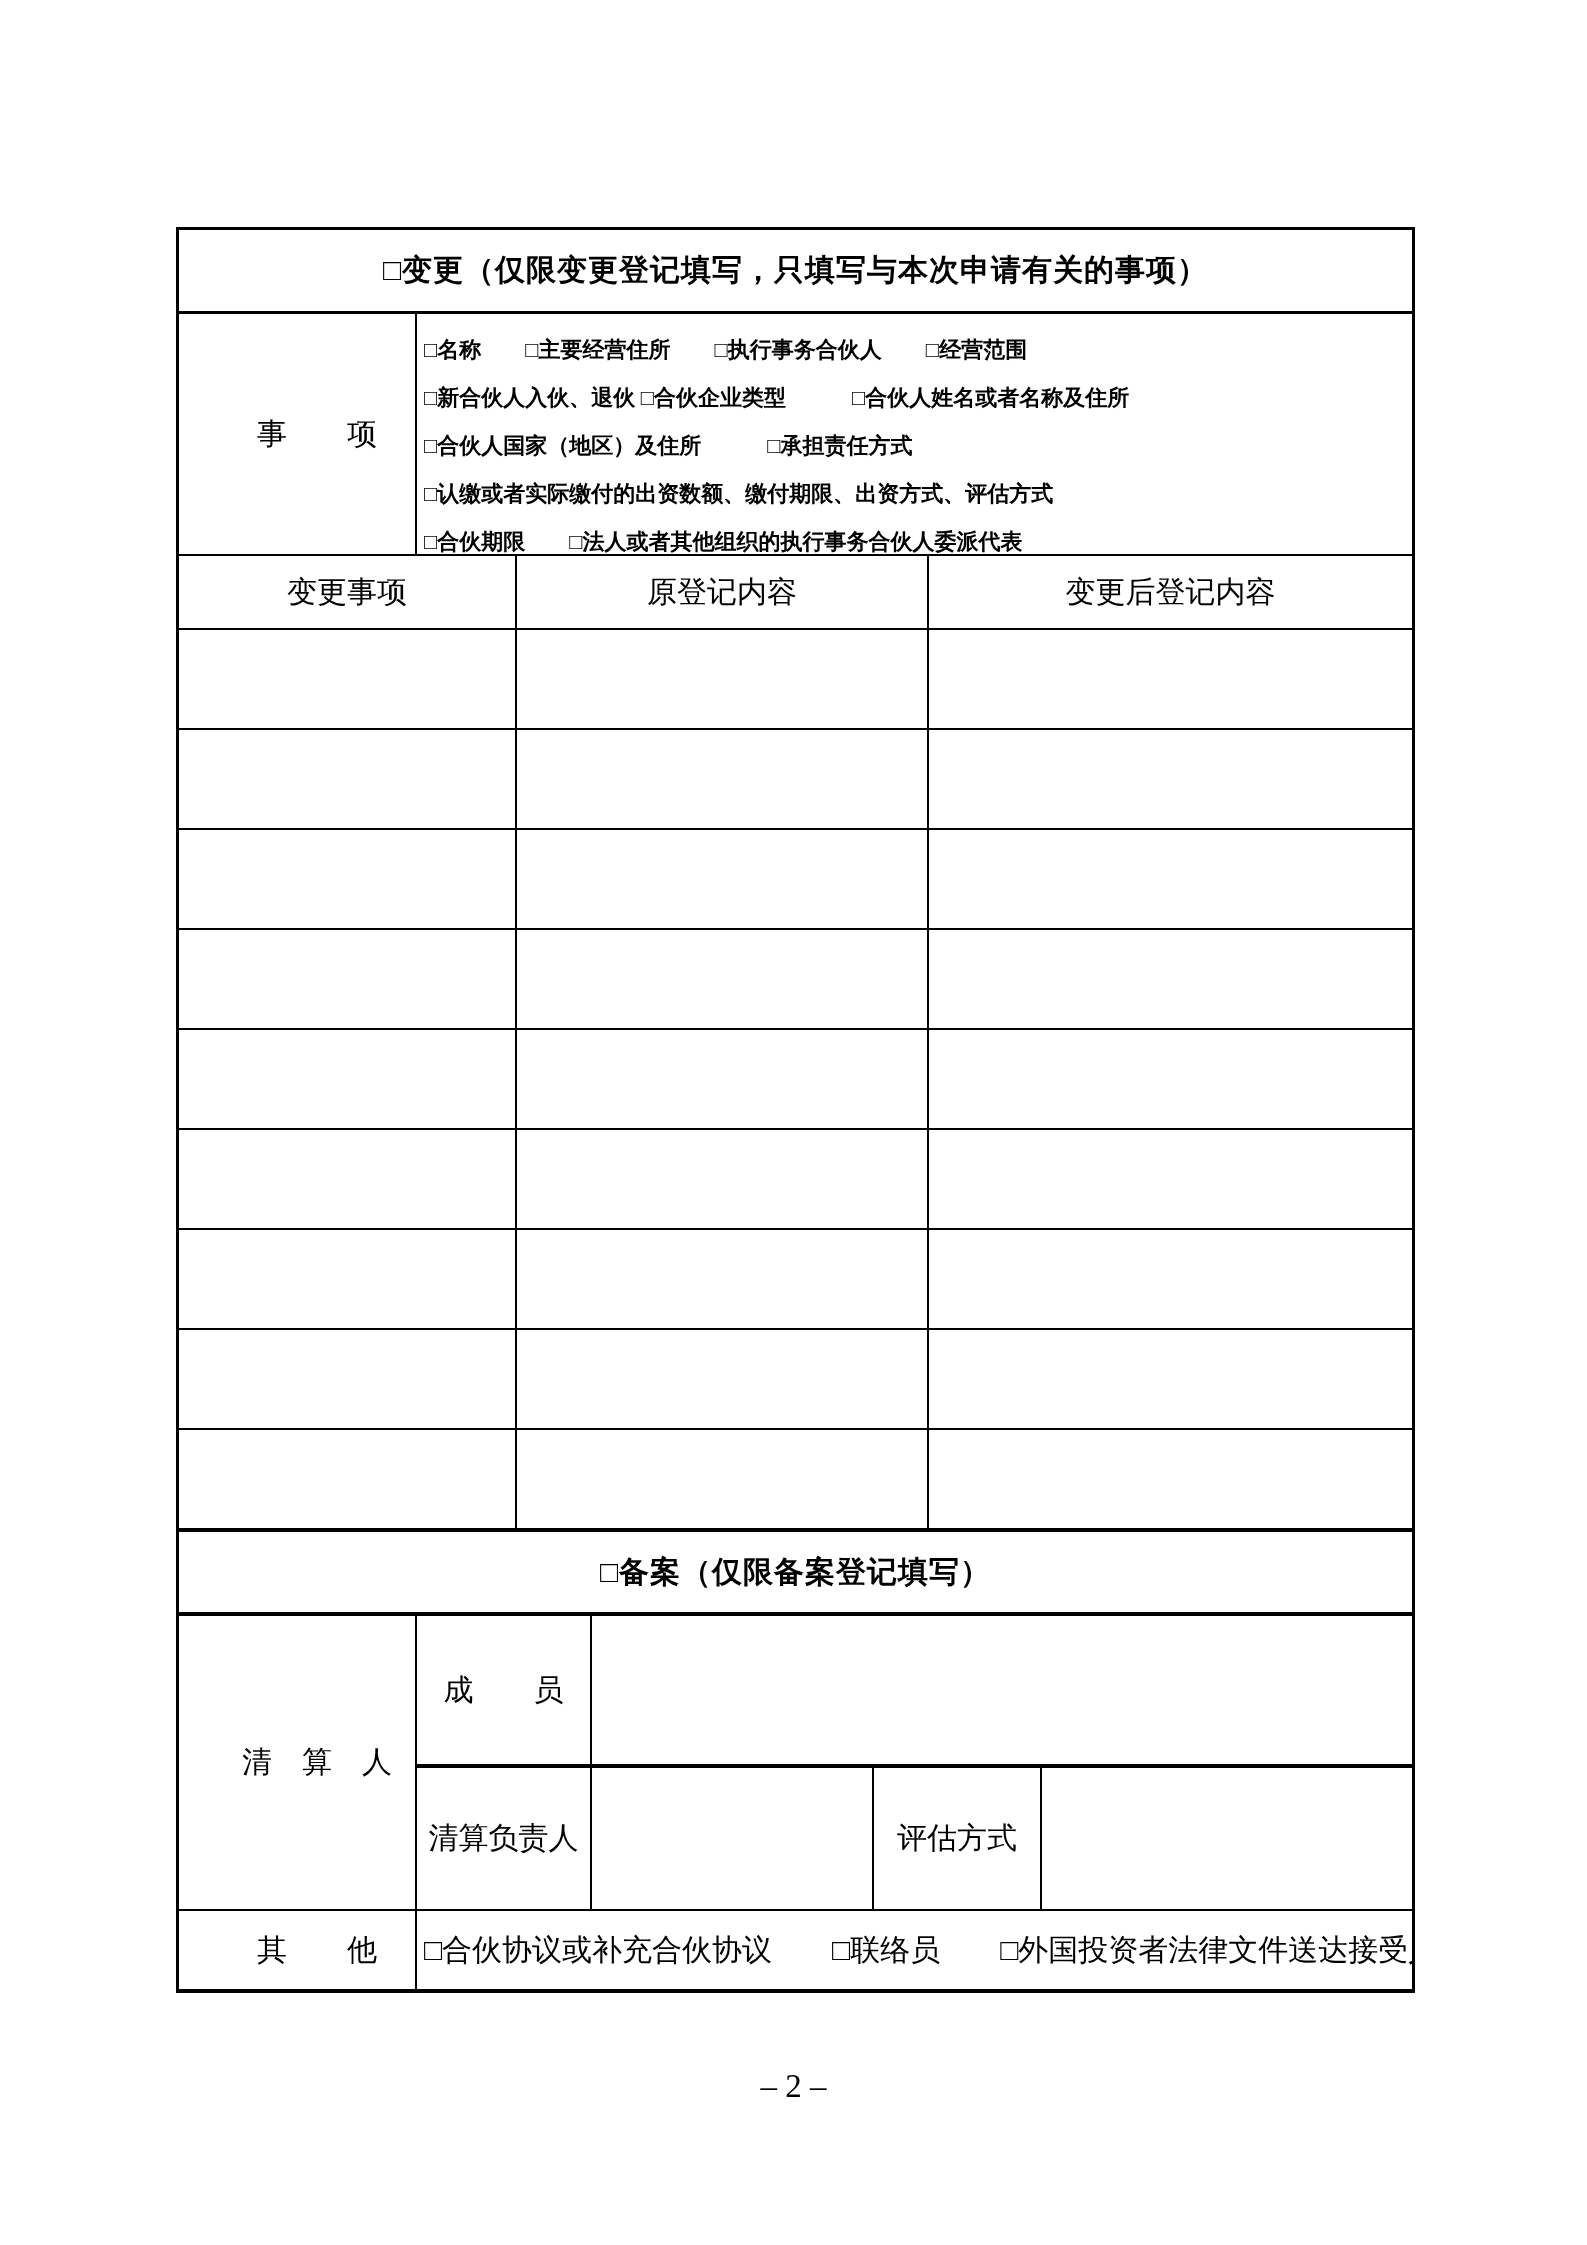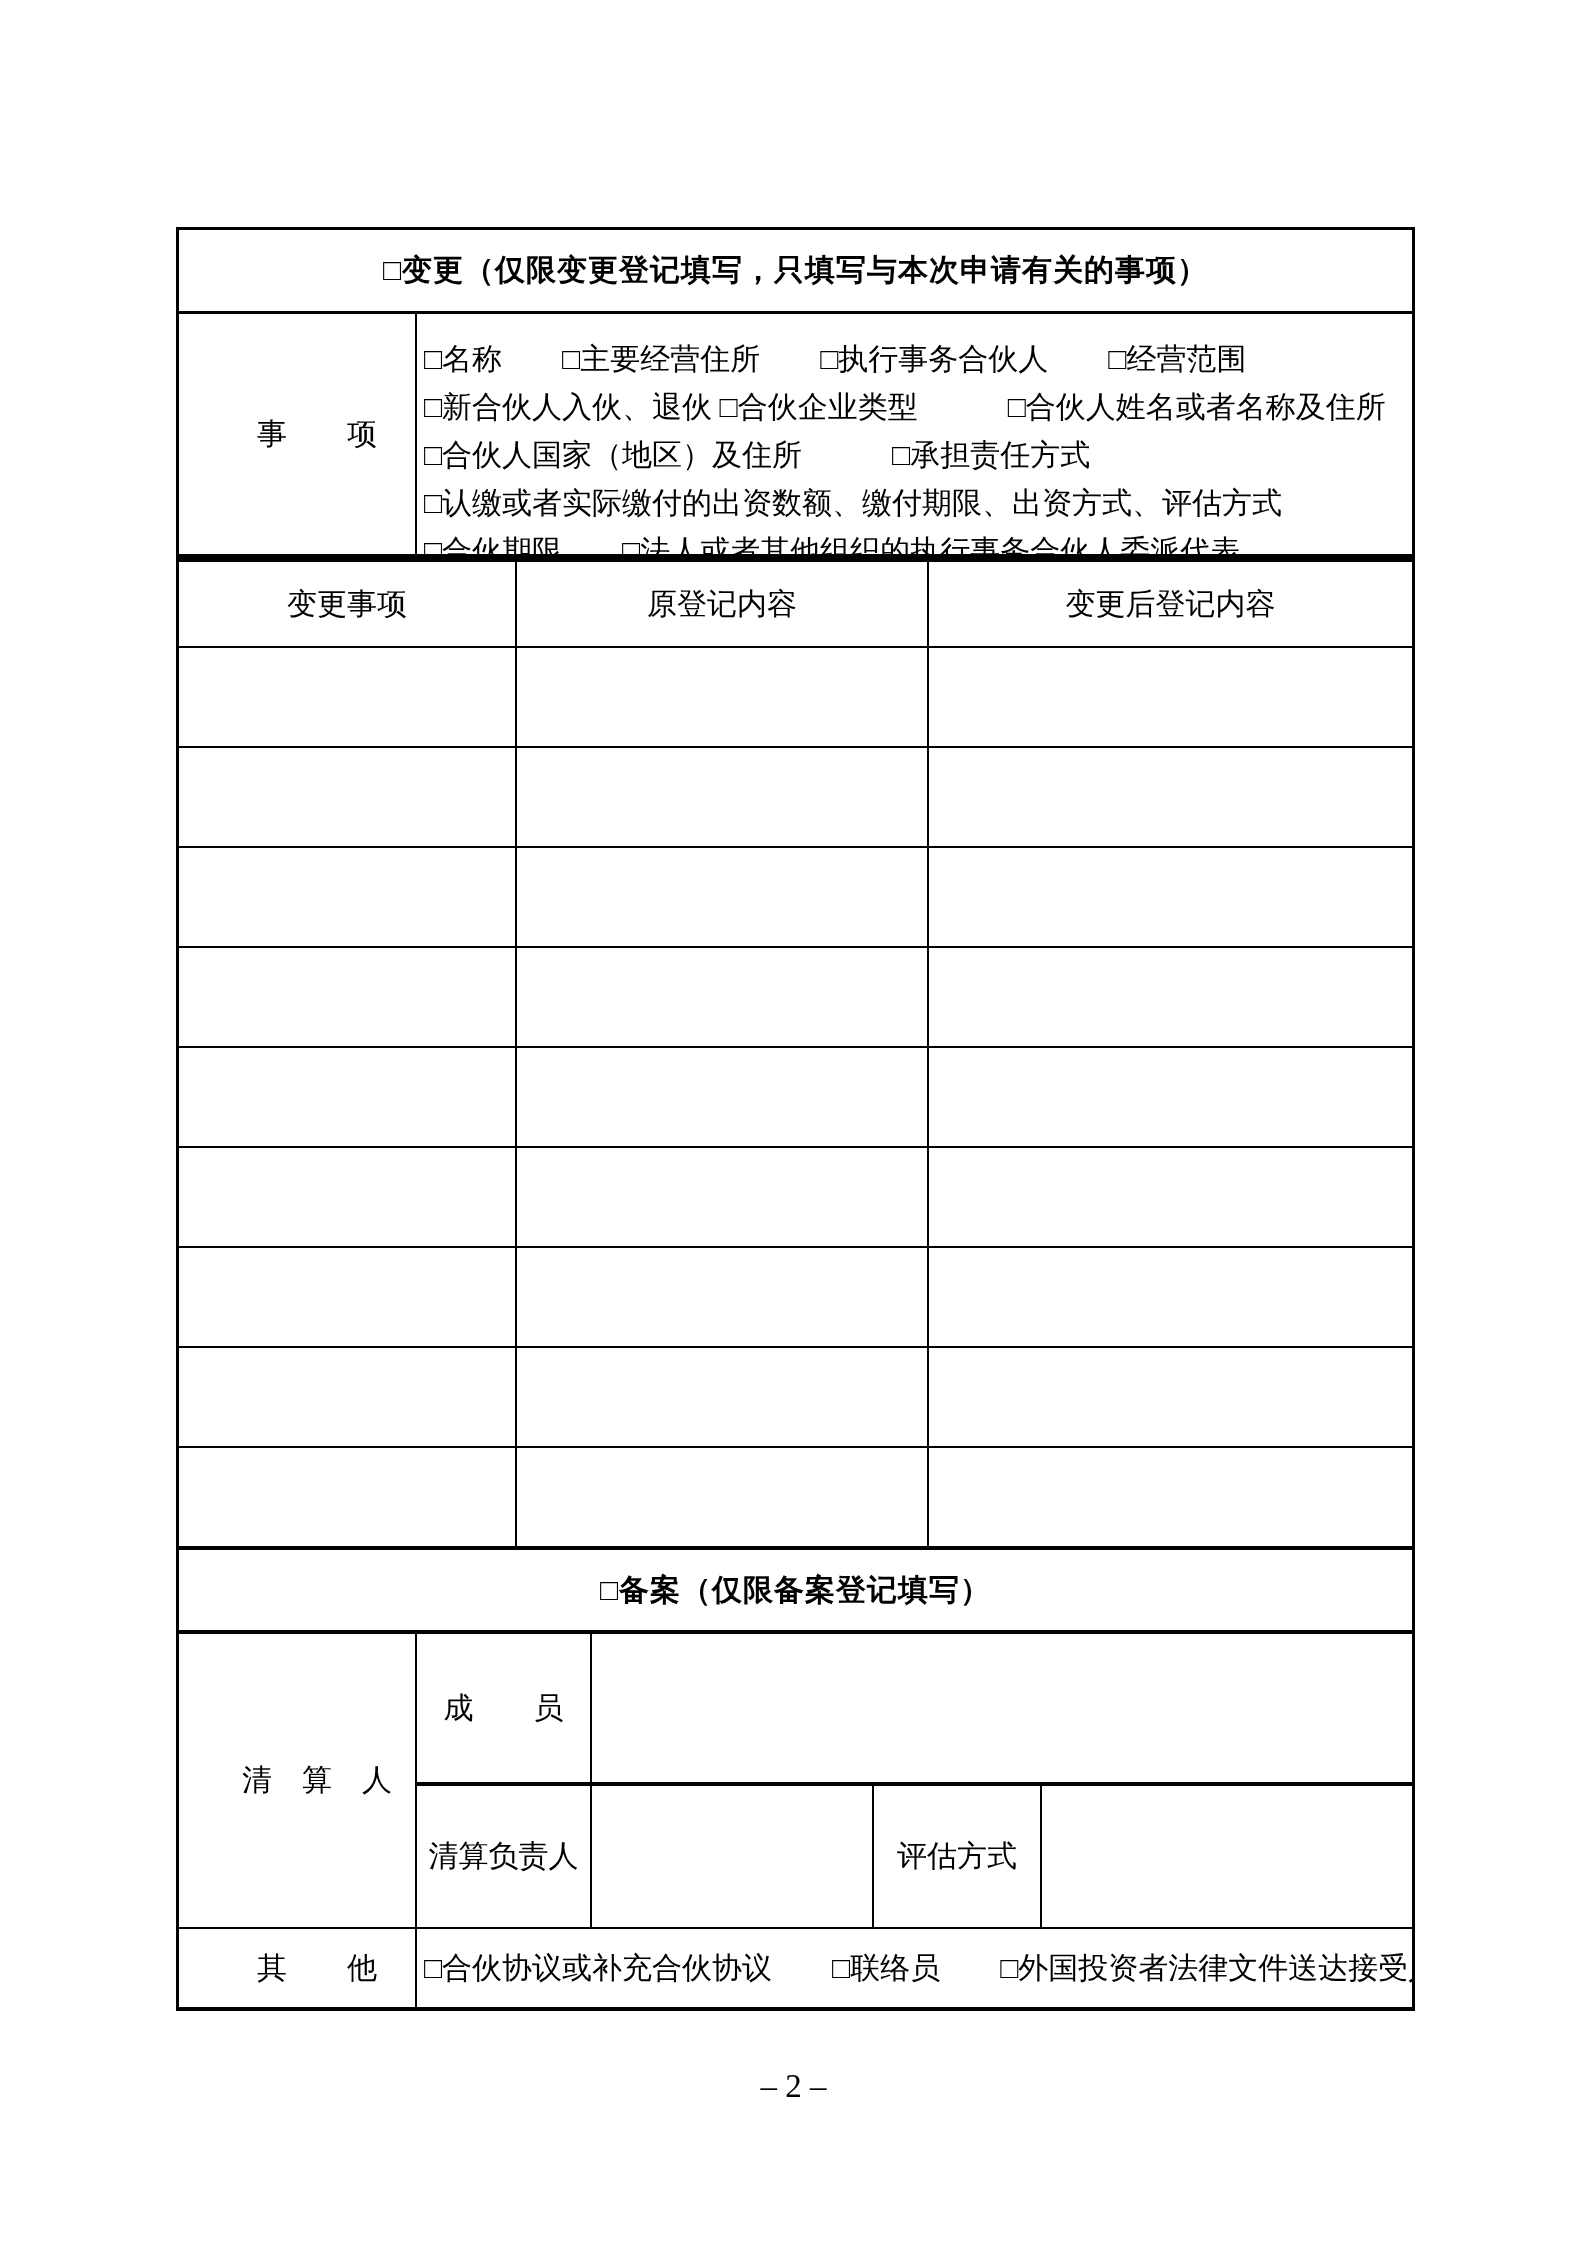--- a/index.html
+++ b/index.html
@@ -50,8 +50,9 @@
   }
   .items-content {
     flex: 1;
-    padding: 21px 4px 0 7px;
-    font-size: 30px;
+    padding: 12px 4px 0 7px;
+    font-size: 22px;
+    font-weight: bold;
   }
   .option-line {
     height: 48px;

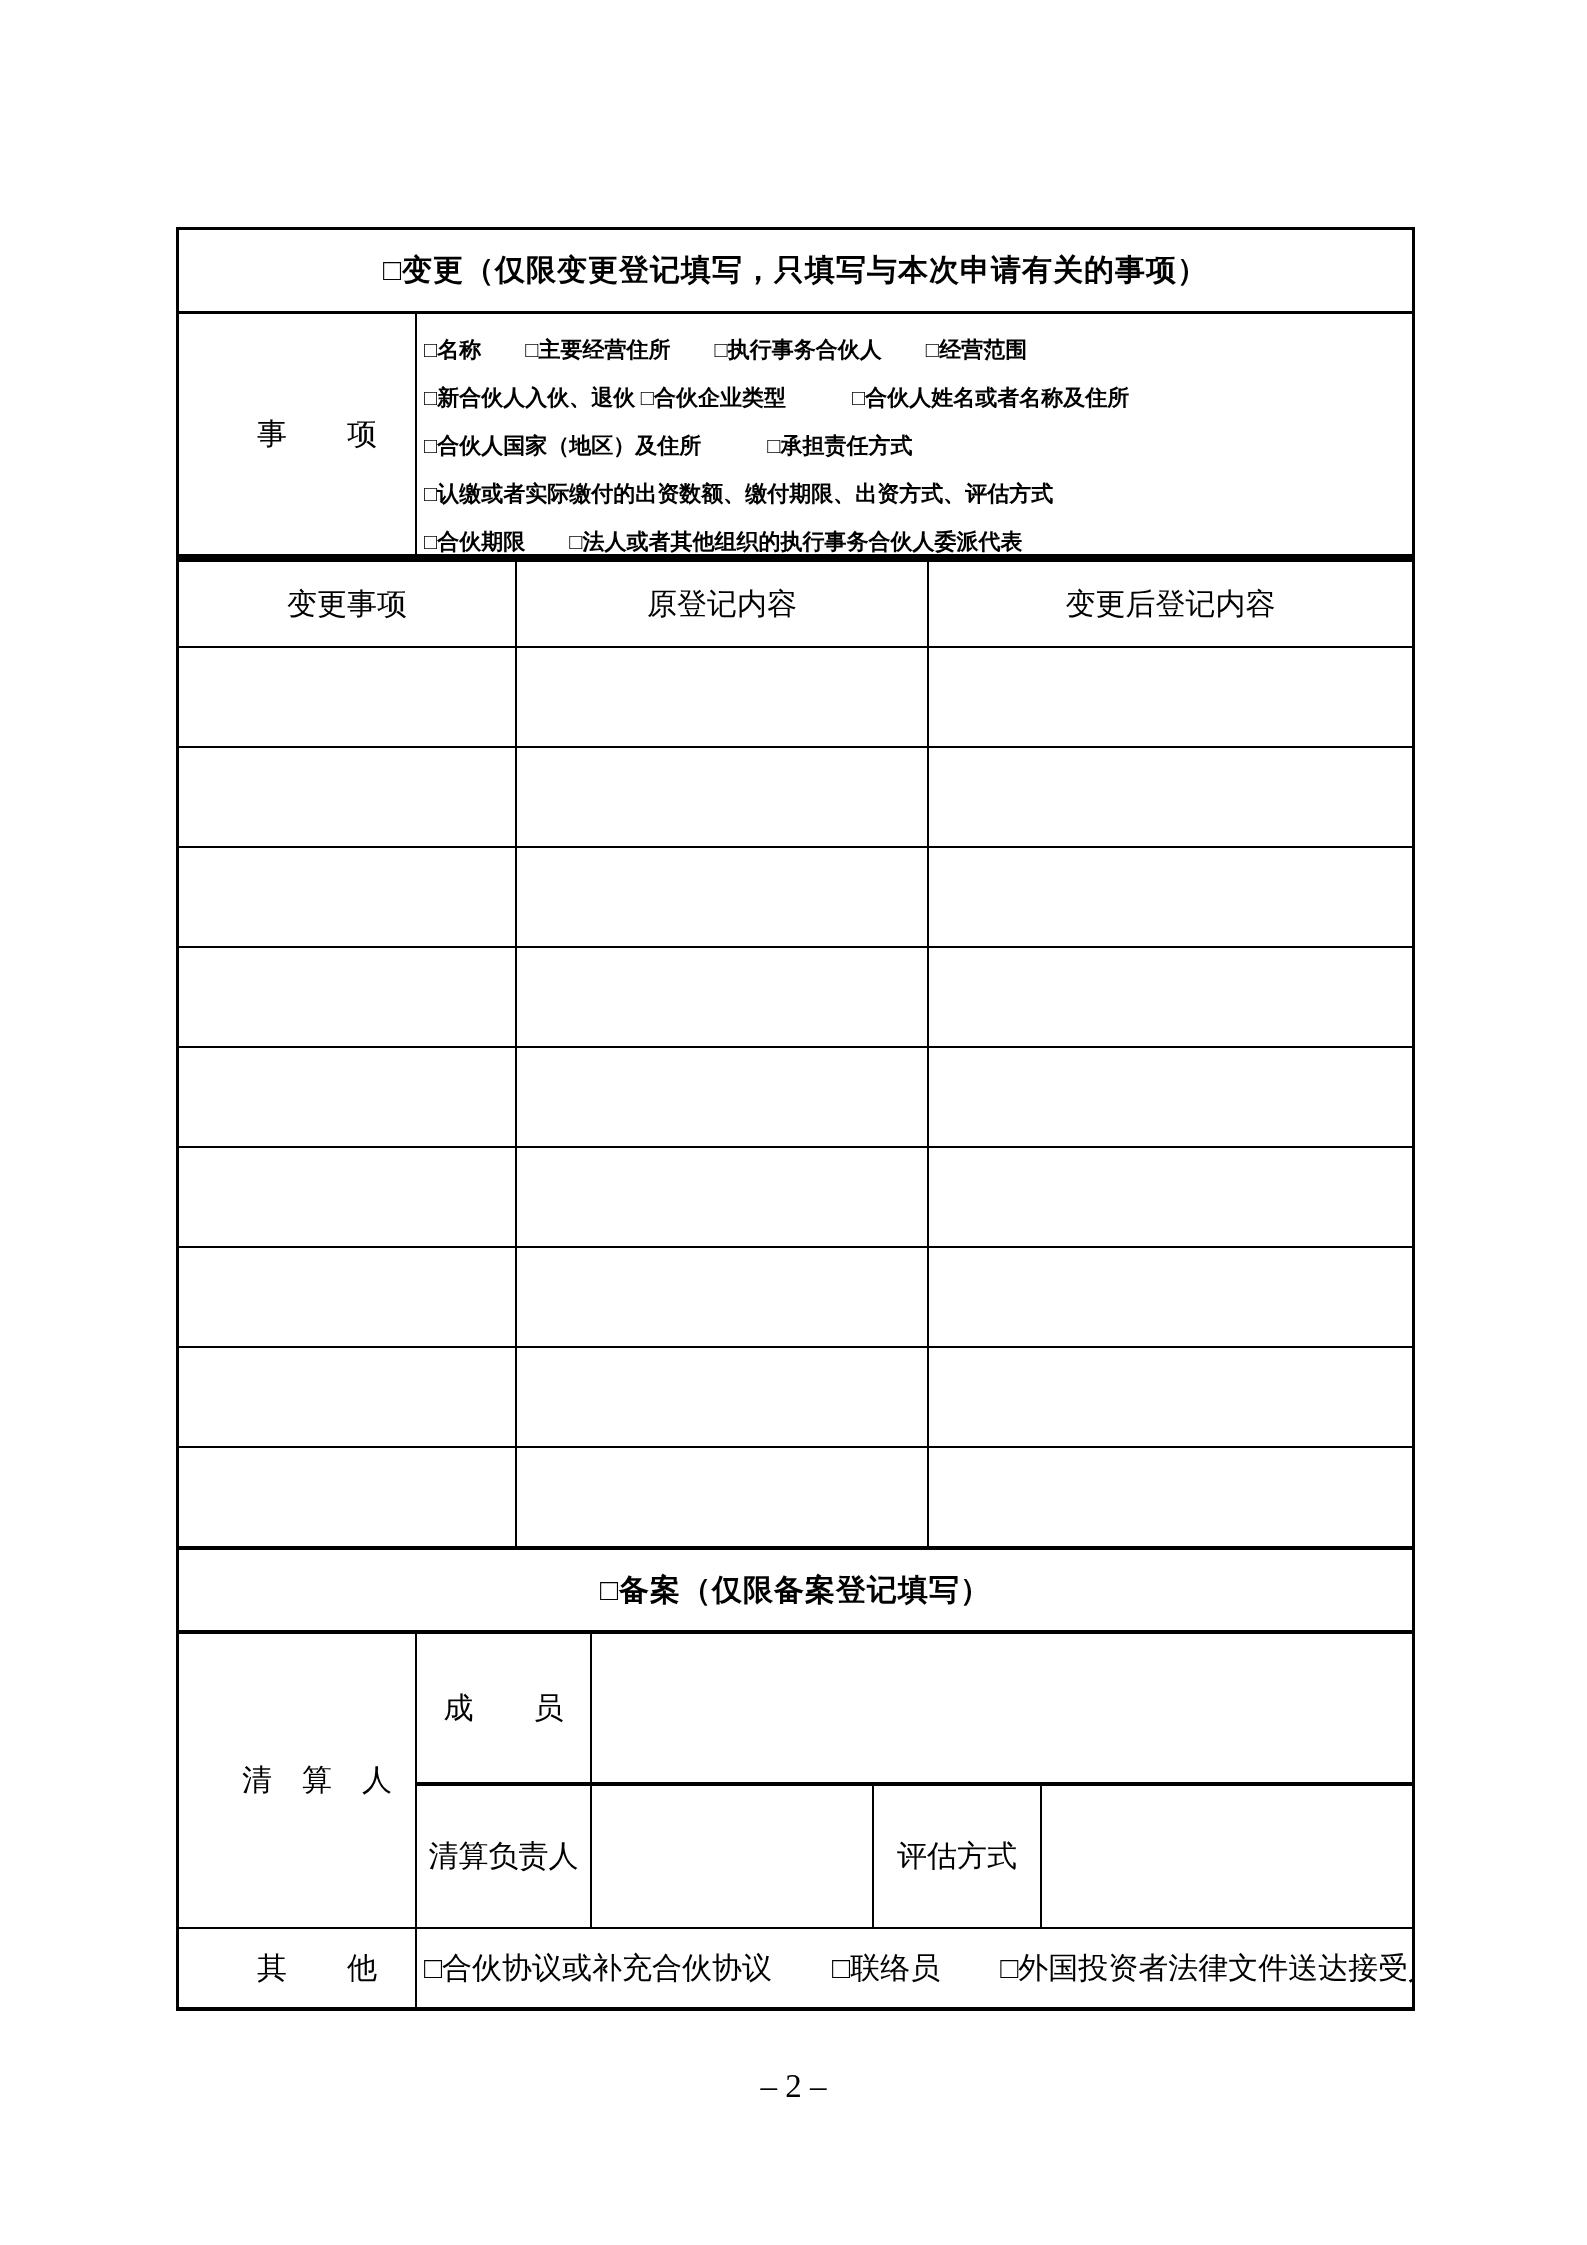--- a/index.html
+++ b/index.html
@@ -61,7 +61,7 @@
   }
 
   
-  .header-row { height: 92px; border-top: 8px solid #000000; }
+  .header-row { height: 74px; border-top: 2px solid #000000; }
   .col-1 { width: 336px; }
   .col-2 { width: 412px; }
   .col-3 { flex: 1; text-align: right; }

